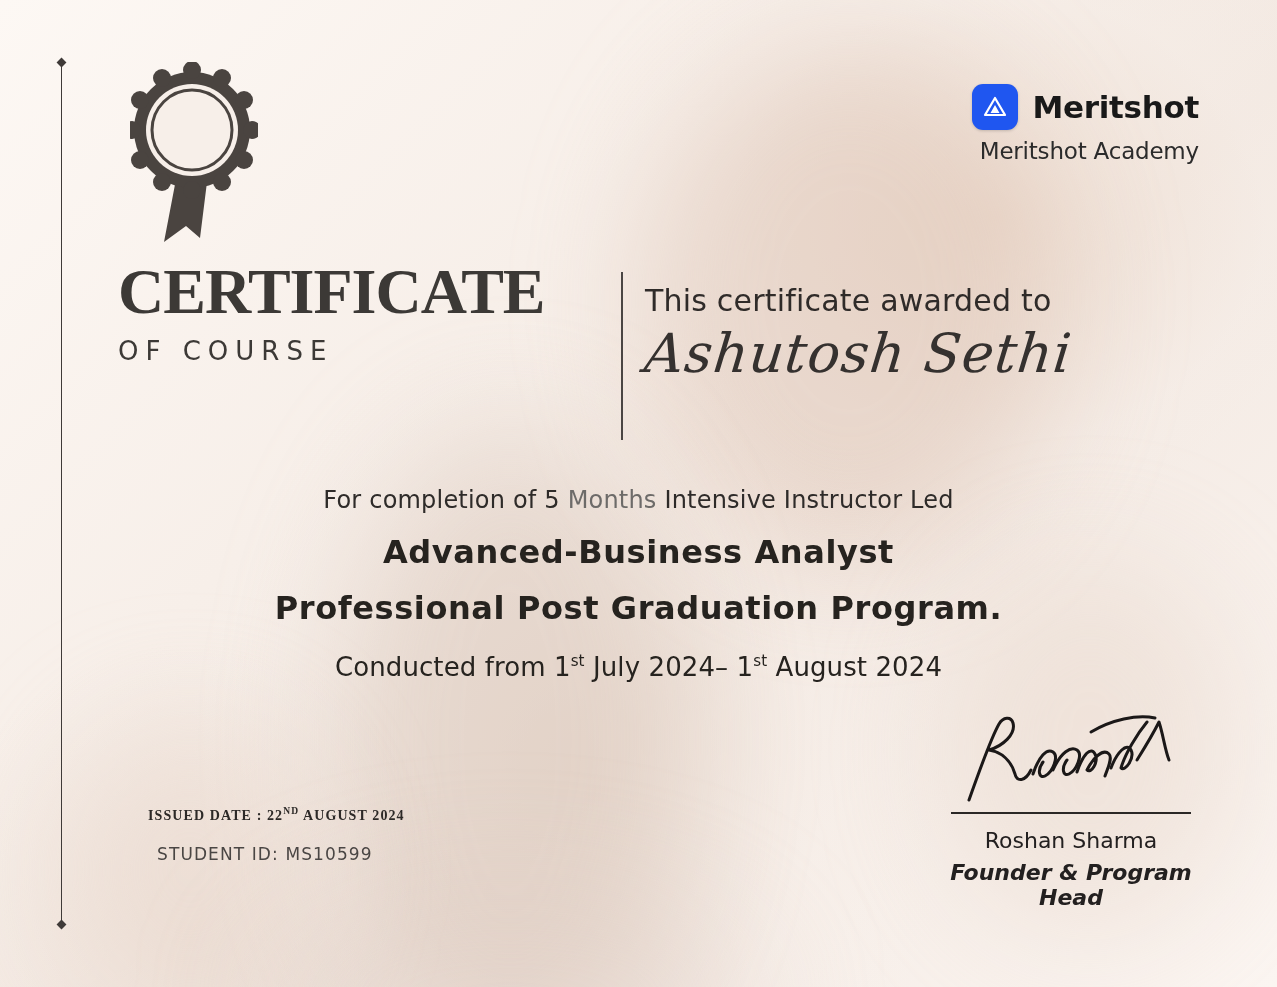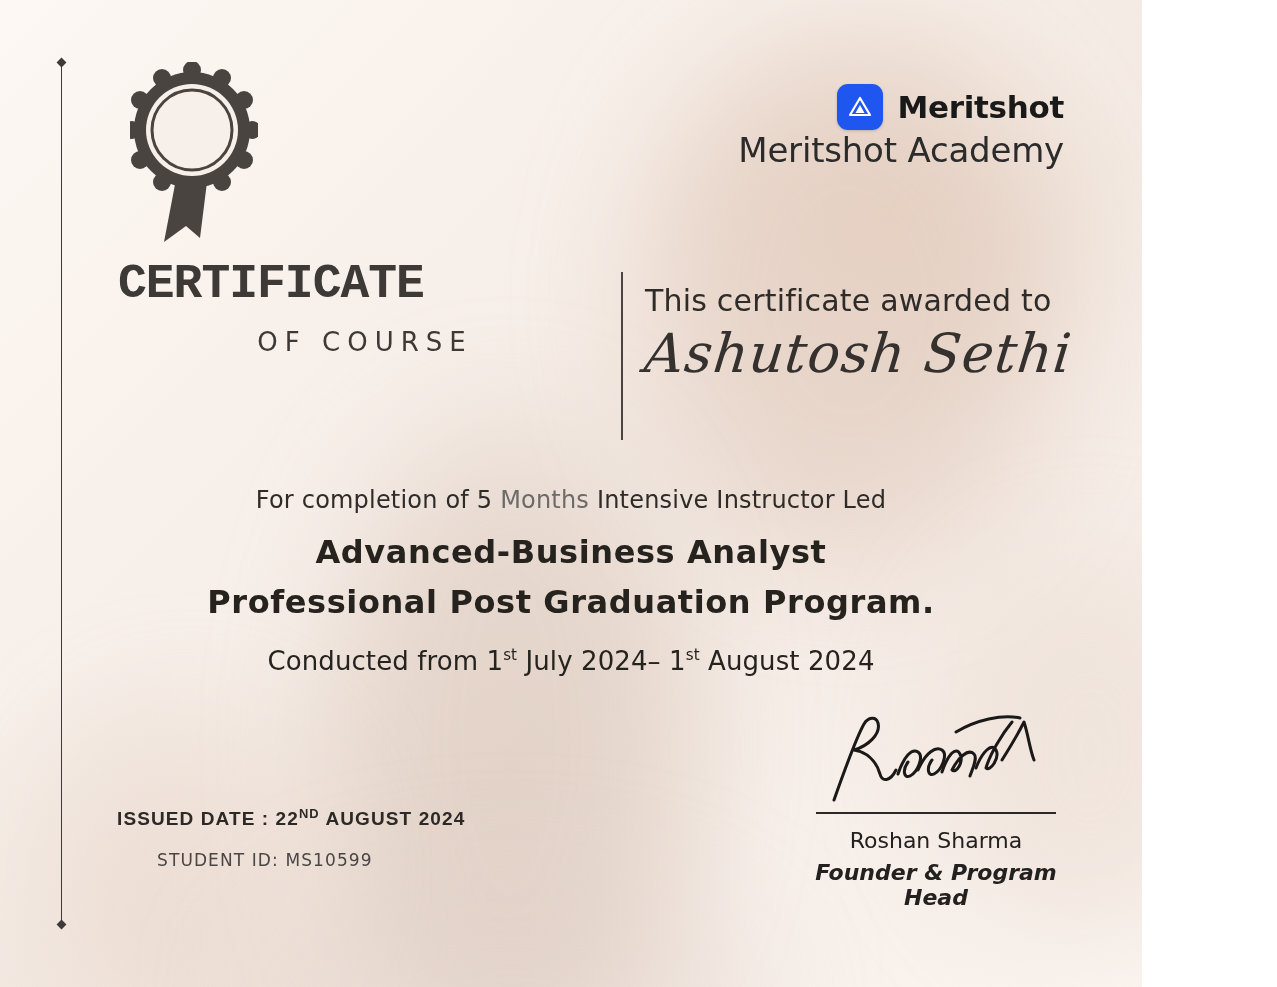--- a/index.html
+++ b/index.html
@@ -16,7 +16,7 @@
 
   .certificate {
     position: relative;
-    width: 1142px;
+    width: 1277px;
     height: 987px;
     background:
       radial-gradient(ellipse 600px 500px at 78% 22%, rgba(235,215,200,0.55) 0%, rgba(246,238,232,0.25) 45%, rgba(255,253,251,0) 75%),

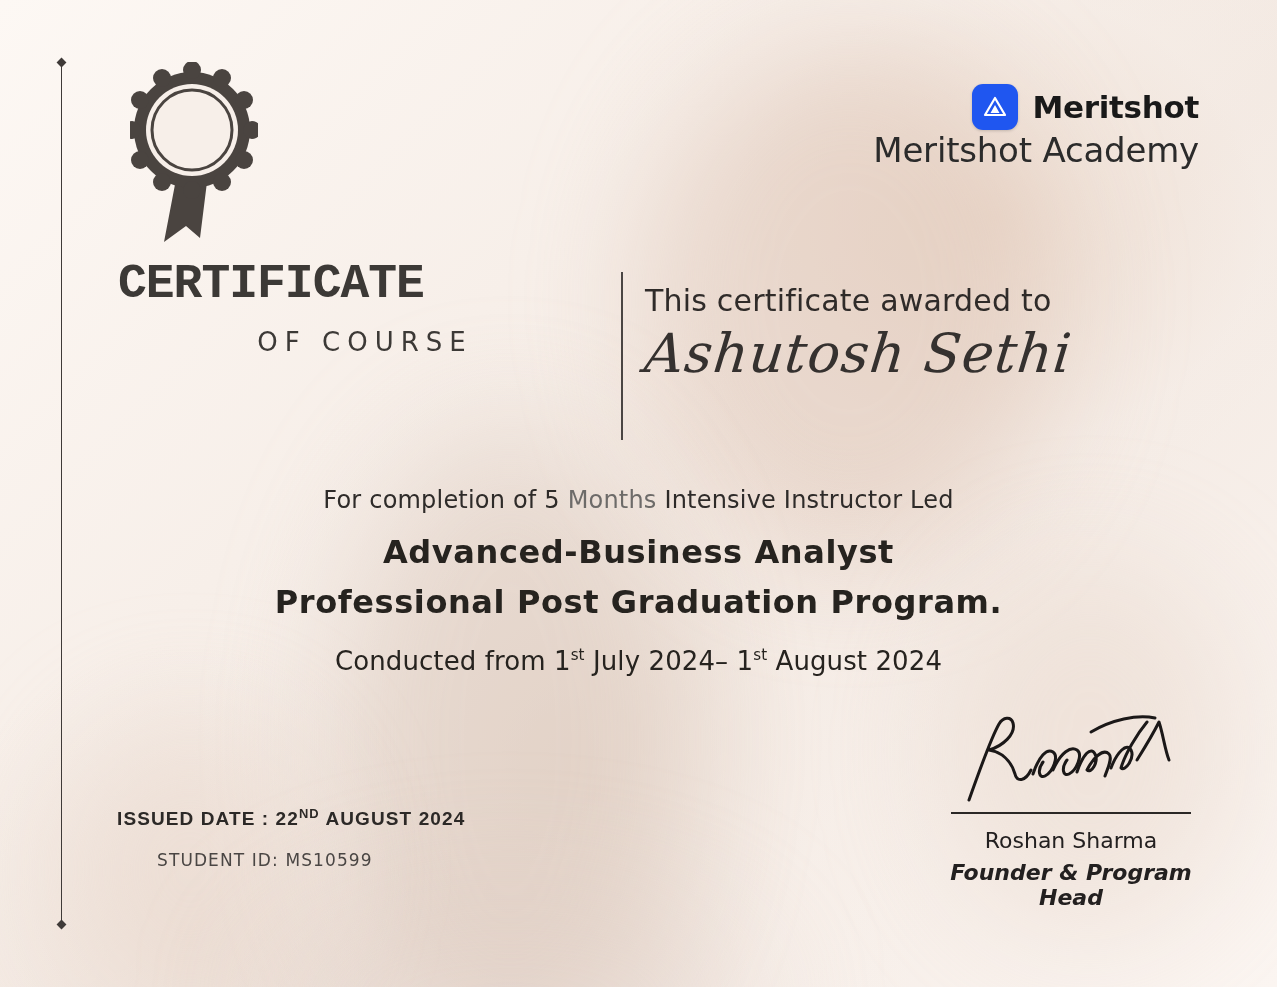--- a/index.html
+++ b/index.html
@@ -99,8 +99,9 @@
     letter-spacing: -0.3px;
   }
   .brand-sub {
-    font-family: "DejaVu Sans", sans-serif;
-    font-size: 34px;
+    margin-top: 8px;
+    font-family: "DejaVu Sans", sans-serif;
+    font-size: 23px;
     color: #2b2b2b;
     font-weight: 400;
     letter-spacing: -0.2px;

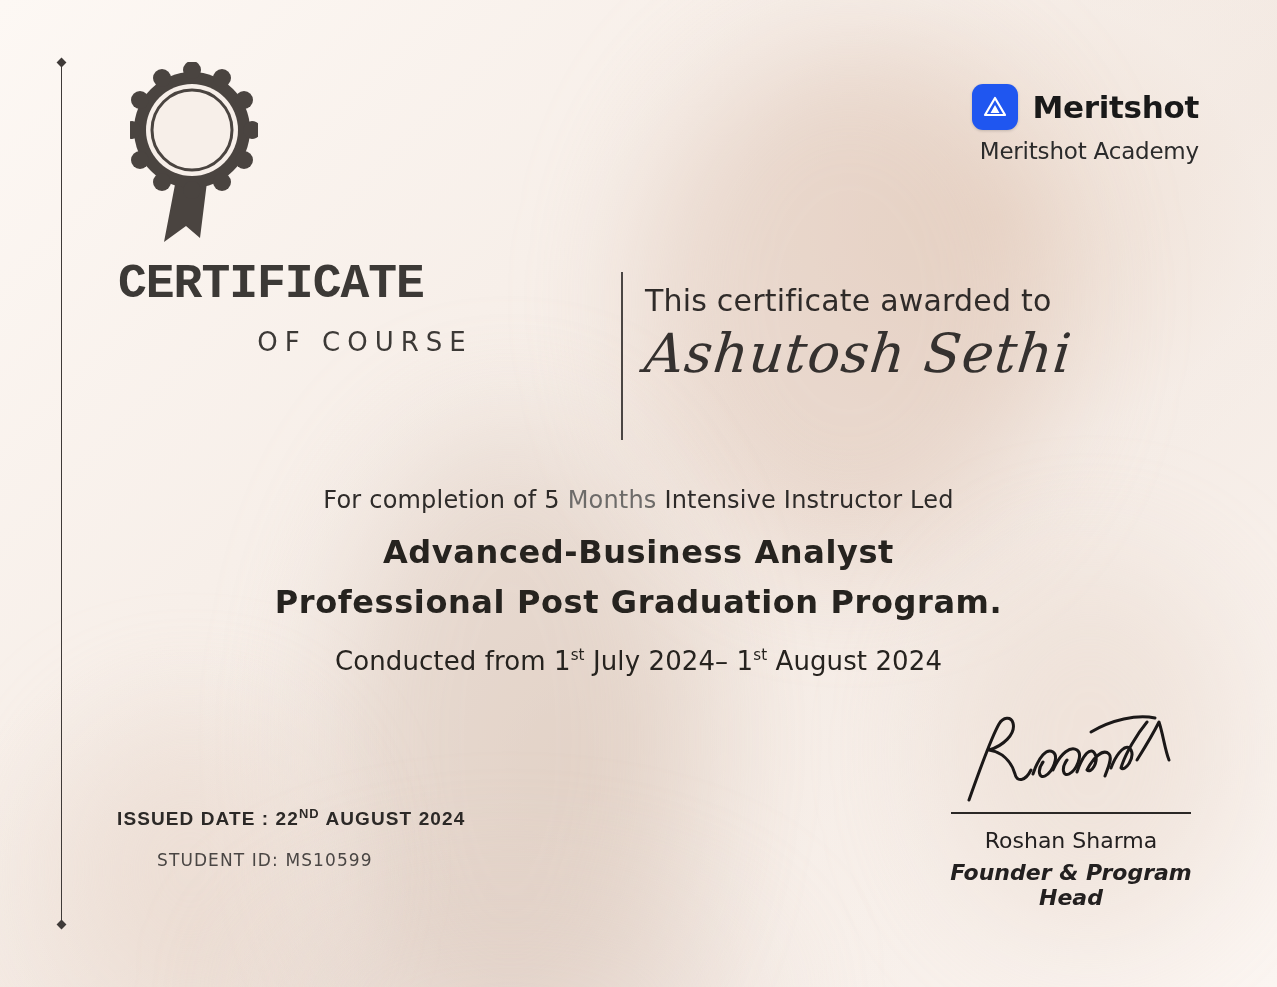--- a/index.html
+++ b/index.html
@@ -115,9 +115,9 @@
     width: 500px;
   }
   .title-main {
-    font-family: Liberation Mono, monospace;
+    font-family: Liberation Serif, serif;
     font-weight: 700;
-    font-size: 48px;
+    font-size: 64px;
     line-height: 0.95;
     letter-spacing: -1px;
     color: #3c3936;

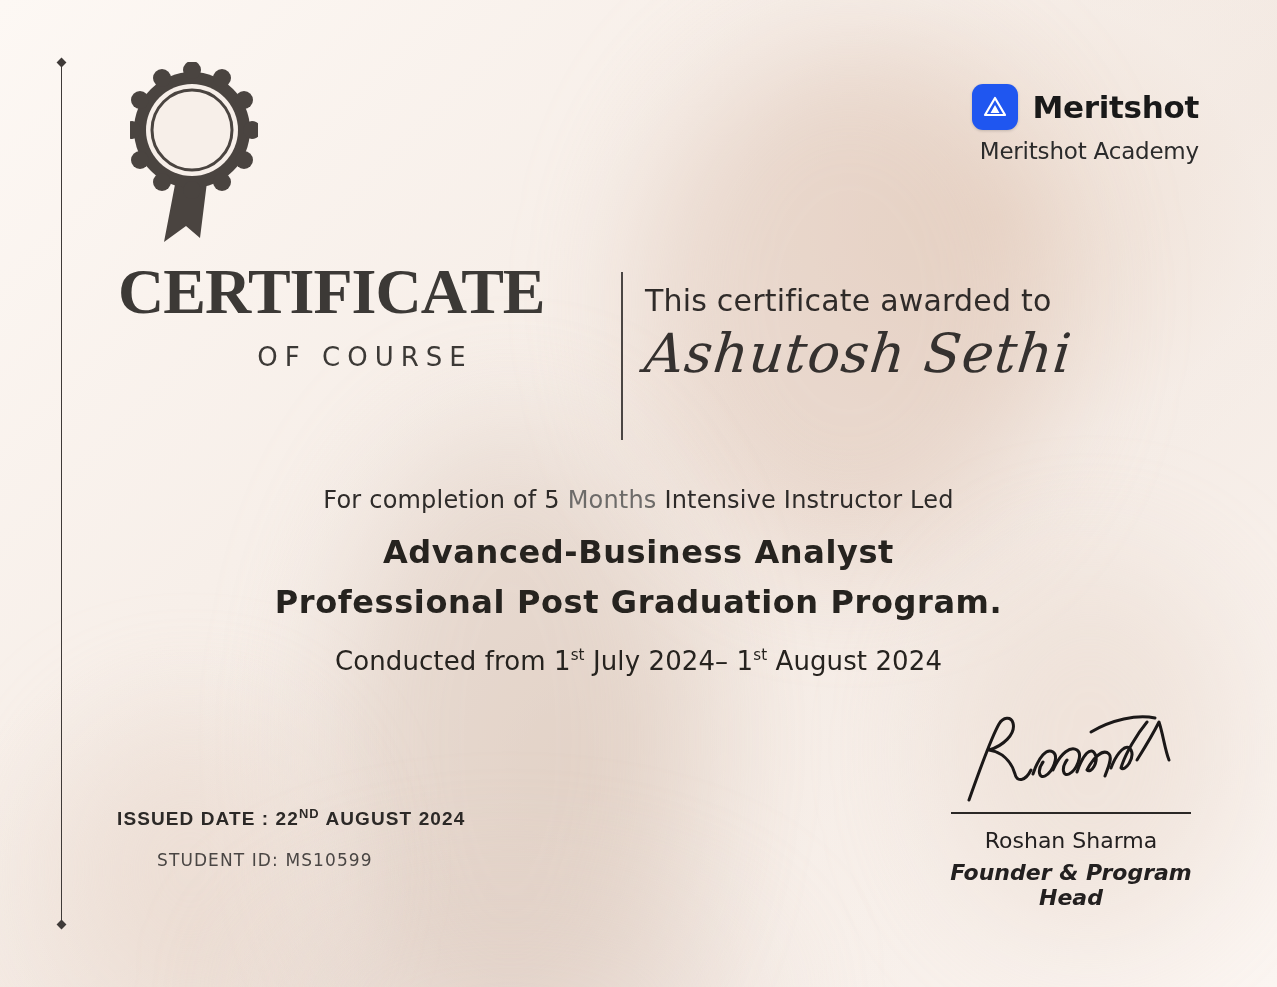--- a/index.html
+++ b/index.html
@@ -123,8 +123,8 @@
     color: #3c3936;
   }
   .title-sub {
-    margin-top: 14px;
-    text-align: center;
+    margin-top: 8px;
+    text-align: left;
     font-family: "DejaVu Sans", sans-serif;
     font-size: 26px;
     letter-spacing: 7px;

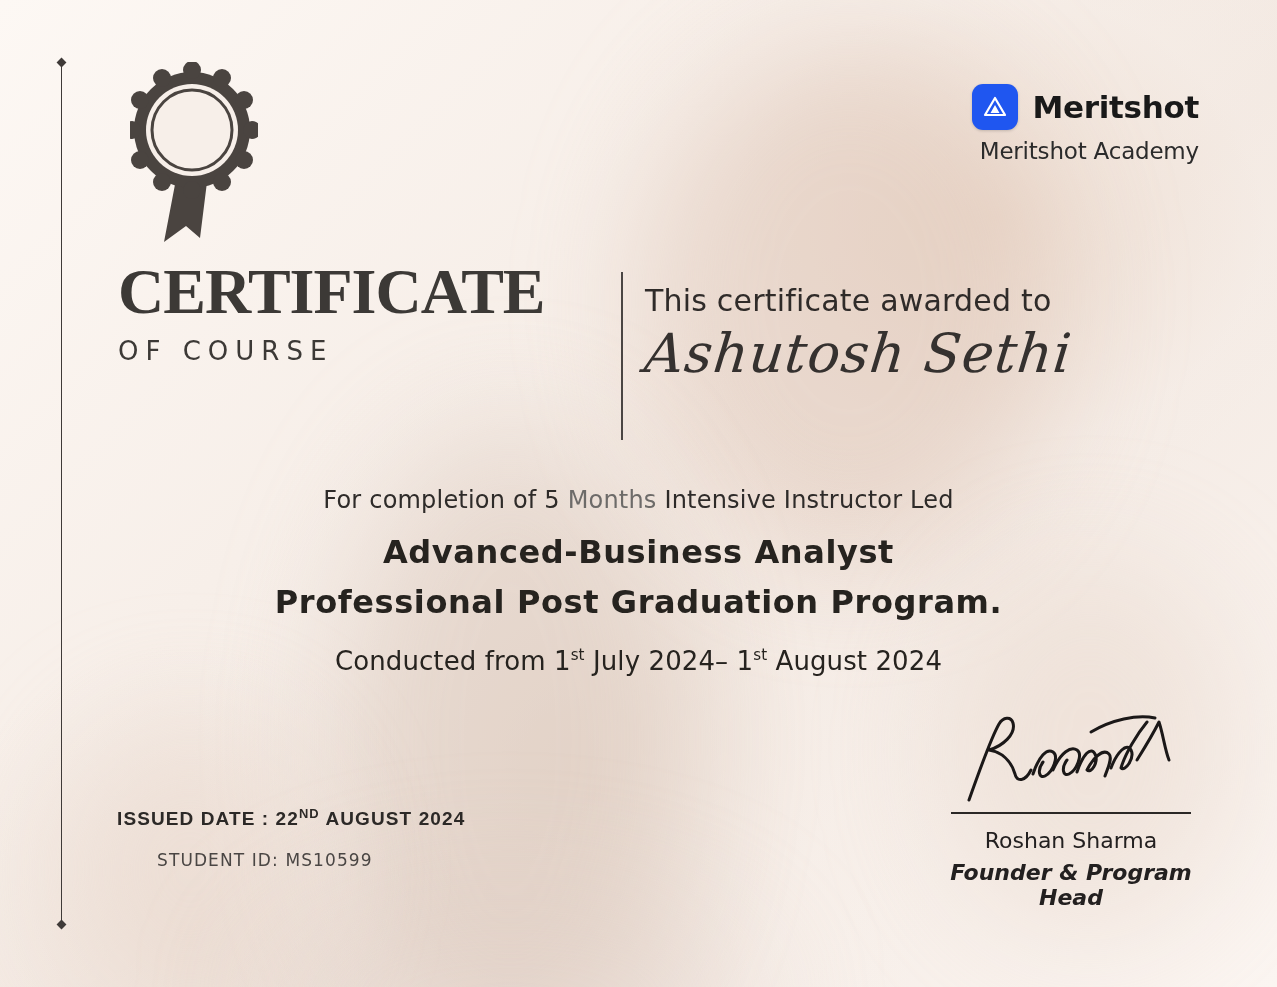--- a/index.html
+++ b/index.html
@@ -335,7 +335,7 @@
   <div class="body-block">
     <div class="body-line1"><span>For completion of 5 </span><span class="highlight">Months</span><span> Intensive Instructor Led</span></div>
     <div class="course-line">Advanced-Business Analyst</div>
-    <div class="course-line" style="margin-top:2px">Professional Post Graduation Program.</div>
+    <div class="course-line" style="margin-top:8px">Professional Post Graduation Program.</div>
     <div class="dates-line"><span>Conducted from 1</span><sup>st</sup><span> July 2024– 1</span><sup>st</sup><span> August 2024</span></div>
   </div>
 

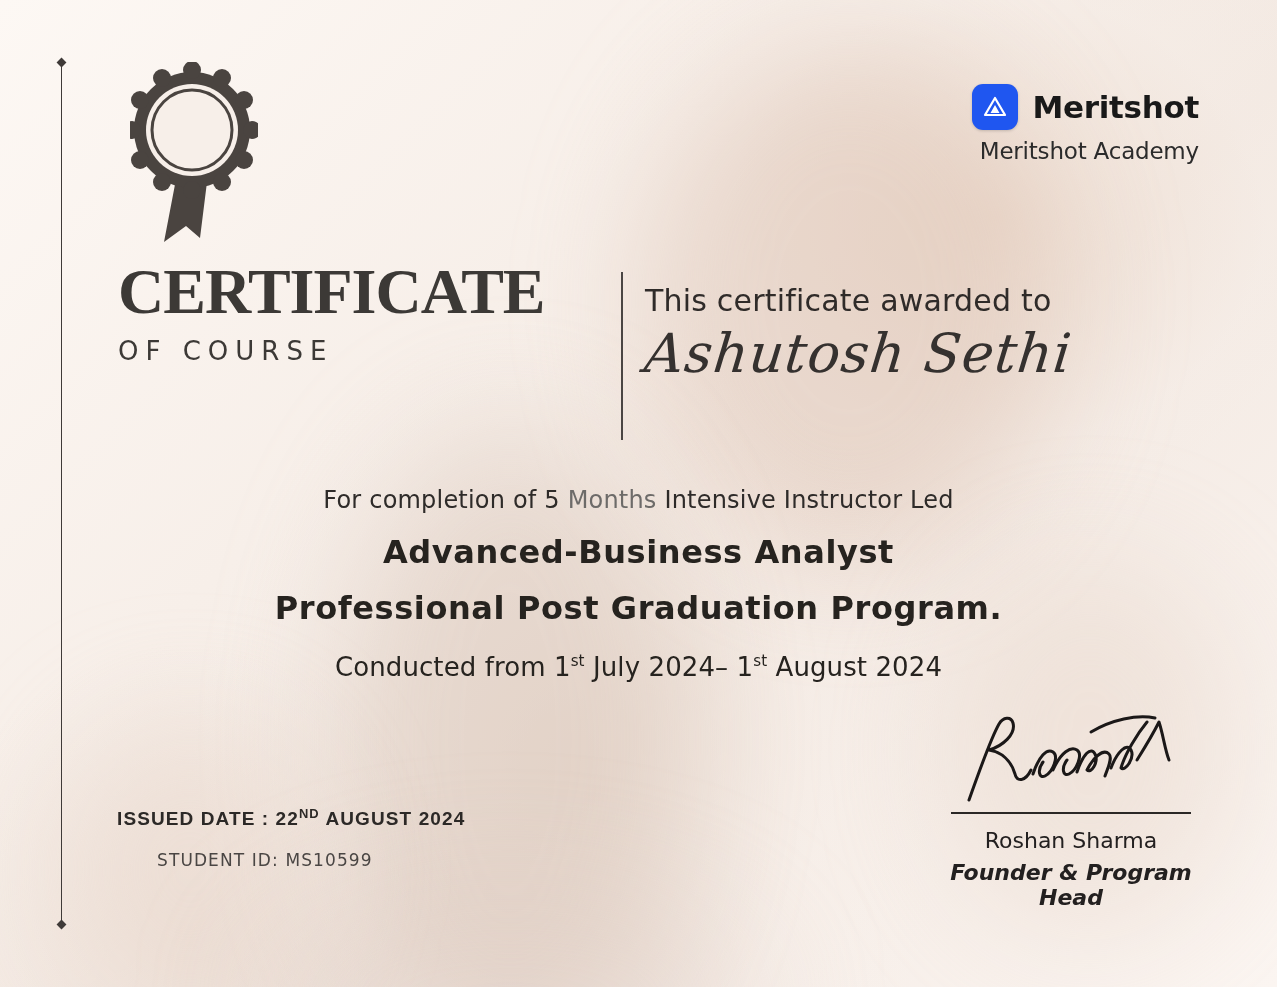--- a/index.html
+++ b/index.html
@@ -207,11 +207,12 @@
     top: 806px;
   }
   .issue-date {
-    font-family: Liberation Sans, sans-serif;
-    font-size: 19px;
+    font-family: Liberation Serif, serif;
+    font-size: 14px;
     letter-spacing: 1.1px;
     color: #2c2927;
     font-weight: 600;
+    margin-left: 31px;
   }
   .issue-date sup { font-size: 0.68em; }
   .student-id {

